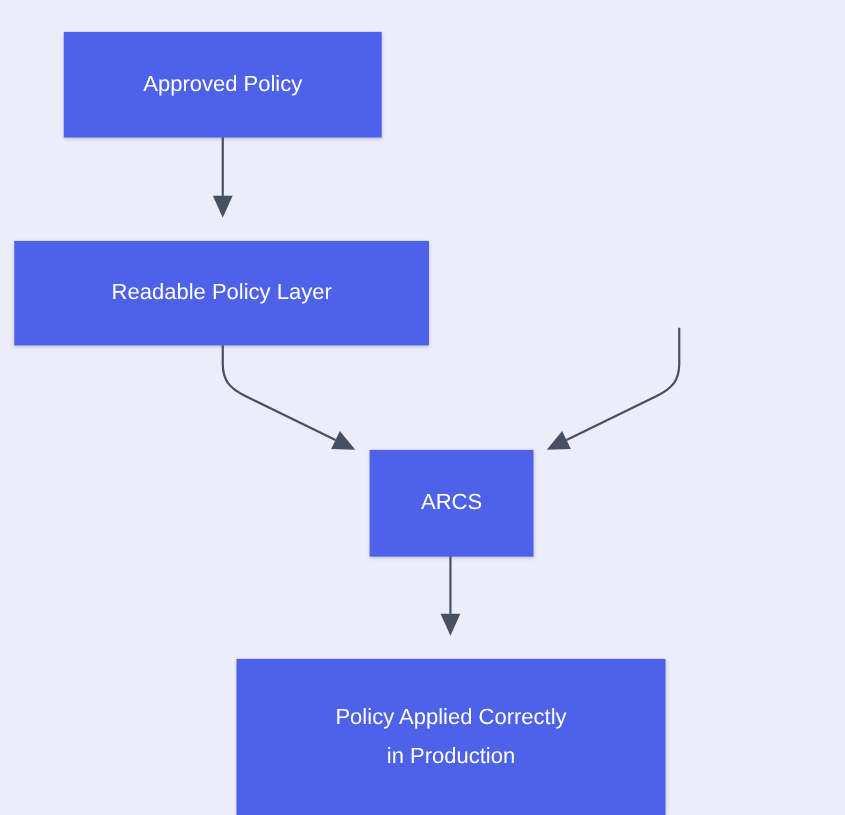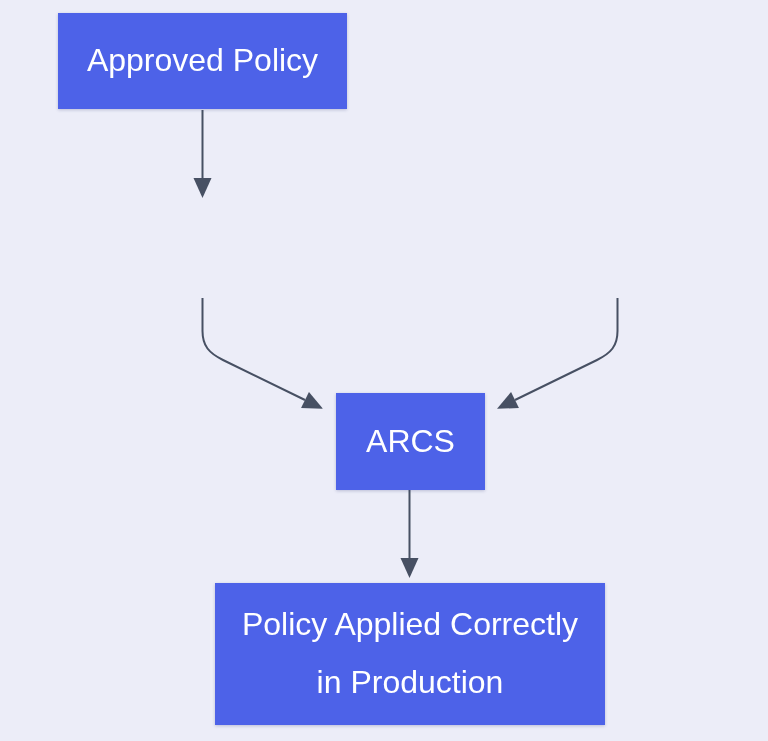--- a/index.html
+++ b/index.html
@@ -42,10 +42,11 @@
     align-items:center;
     justify-content:center;
     text-align:center;
-    font-size:32px;
+    font-size:20px;
     line-height:1.55;
     box-shadow:0 1px 3px rgba(60,70,130,0.28);
     box-sizing:border-box;
+    margin-top:16px;
   }
   .node-approved      {left:58px;  top:13px;  width:289px; height:96px;}
   .node-readable      {left:13px;  top:203px; width:377px; height:95px;}

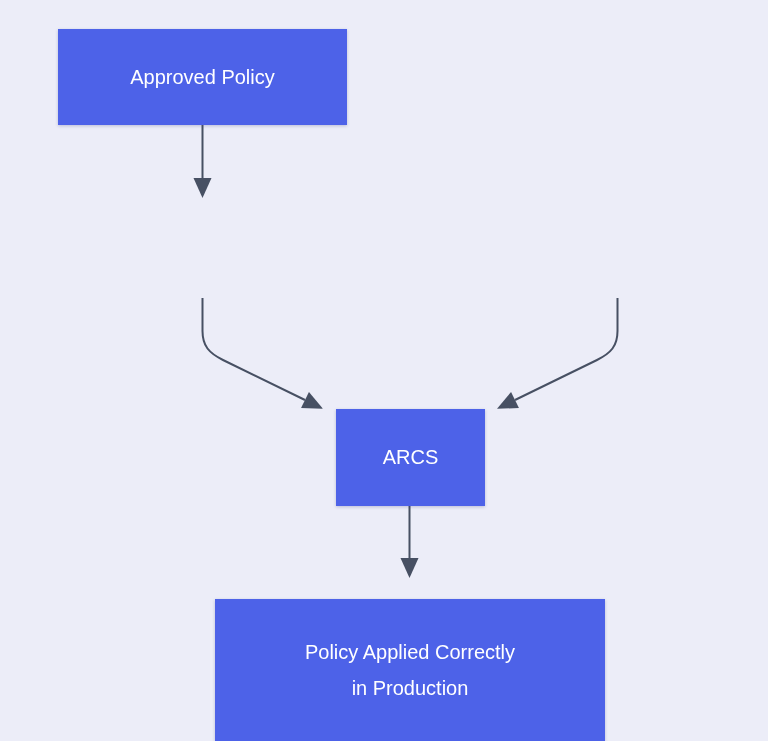--- a/index.html
+++ b/index.html
@@ -80,6 +80,9 @@
     <span class="node-label">Approved Policy</span>
   </div>
 
+  <div class="node node-readable">
+    <span class="node-label">Readable Policy Layer</span>
+  </div>
 
 
   <div class="node node-policy-applied">

